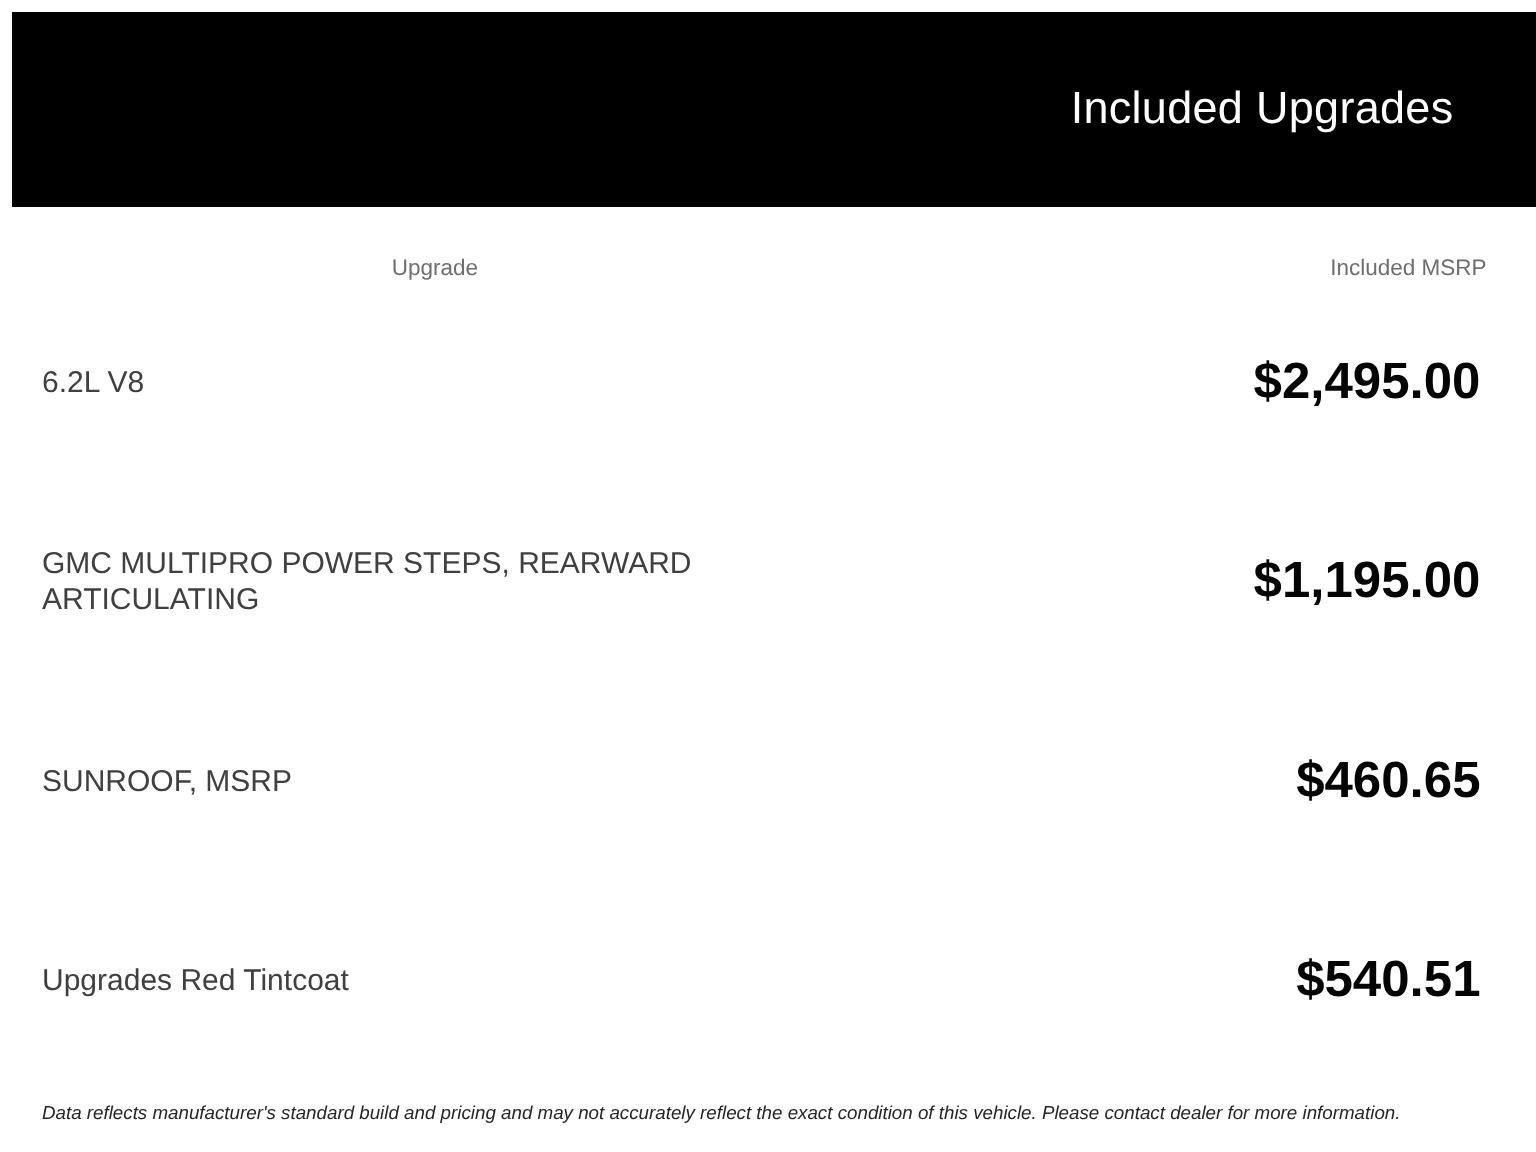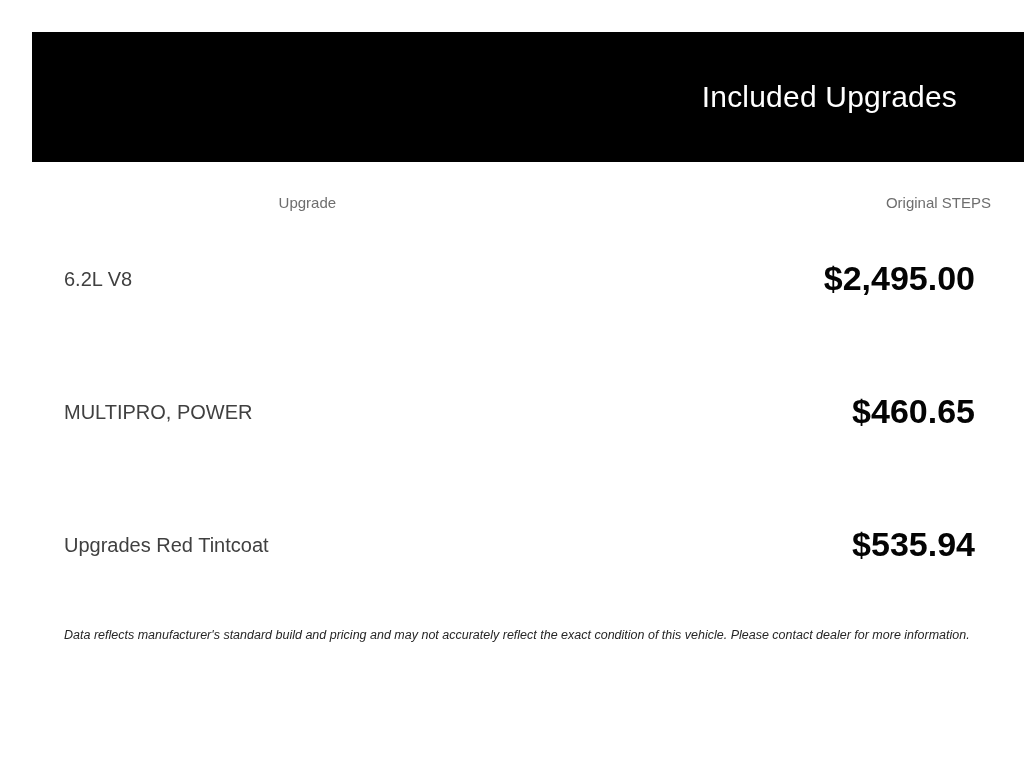--- a/index.html
+++ b/index.html
@@ -2,7 +2,7 @@
 <html><head>
 <meta charset="utf-8">
 <style>
-  * { margin: 0; padding: 16px; box-sizing: border-box; }
+  * { margin: 0; padding: 4px; box-sizing: border-box; }
   html, body {
     width: 1024px;
     height: 768px;

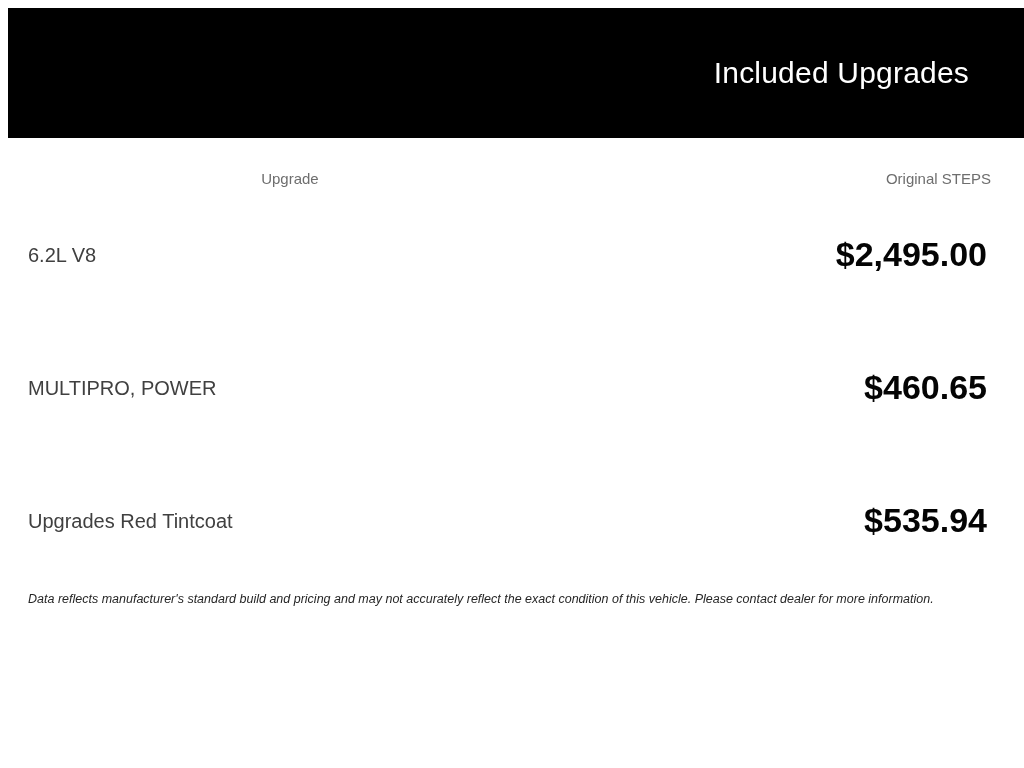--- a/index.html
+++ b/index.html
@@ -77,7 +77,7 @@
     <thead>
       <tr>
         <th class="col-upgrade">Upgrade</th>
-        <th class="col-msrp">Original STEPS</th>
+        <th class="col-msrp">Included MSRP</th>
       </tr>
     </thead>
     <tbody>

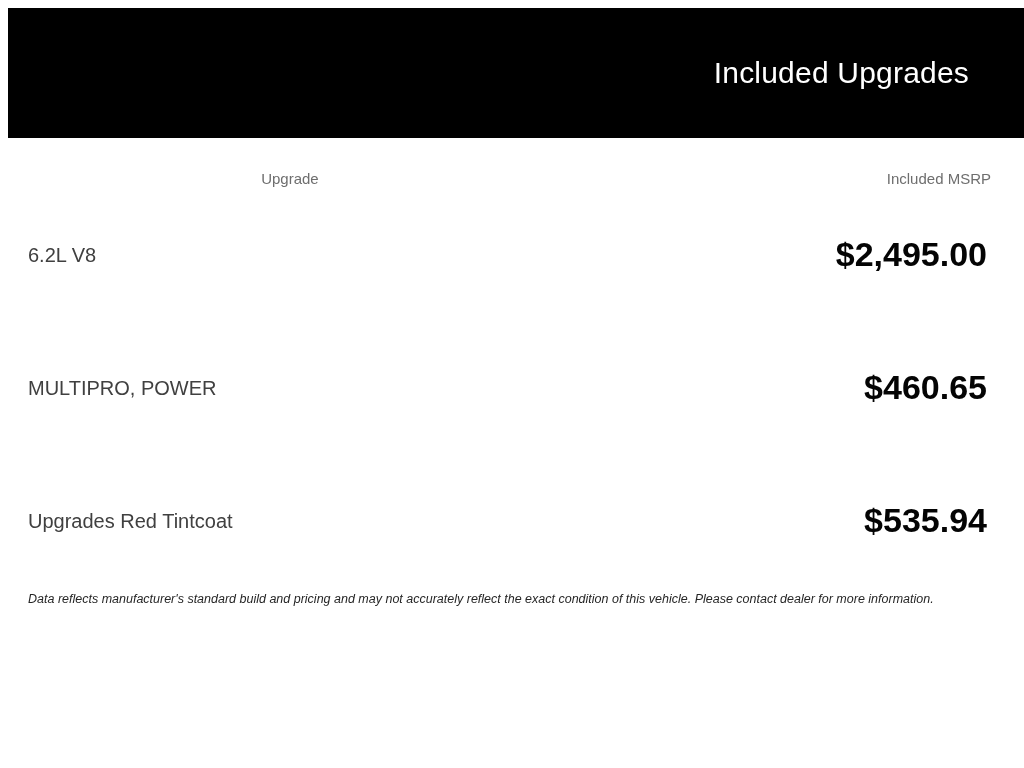--- a/index.html
+++ b/index.html
@@ -86,6 +86,10 @@
         <td class="cell-msrp">$2,495.00</td>
       </tr>
       <tr>
+        <td class="cell-upgrade">GMC MULTIPRO POWER STEPS, REARWARD ARTICULATING</td>
+        <td class="cell-msrp">$1,195.00</td>
+      </tr>
+      <tr>
         <td class="cell-upgrade">MULTIPRO, POWER</td>
         <td class="cell-msrp">$460.65</td>
       </tr>

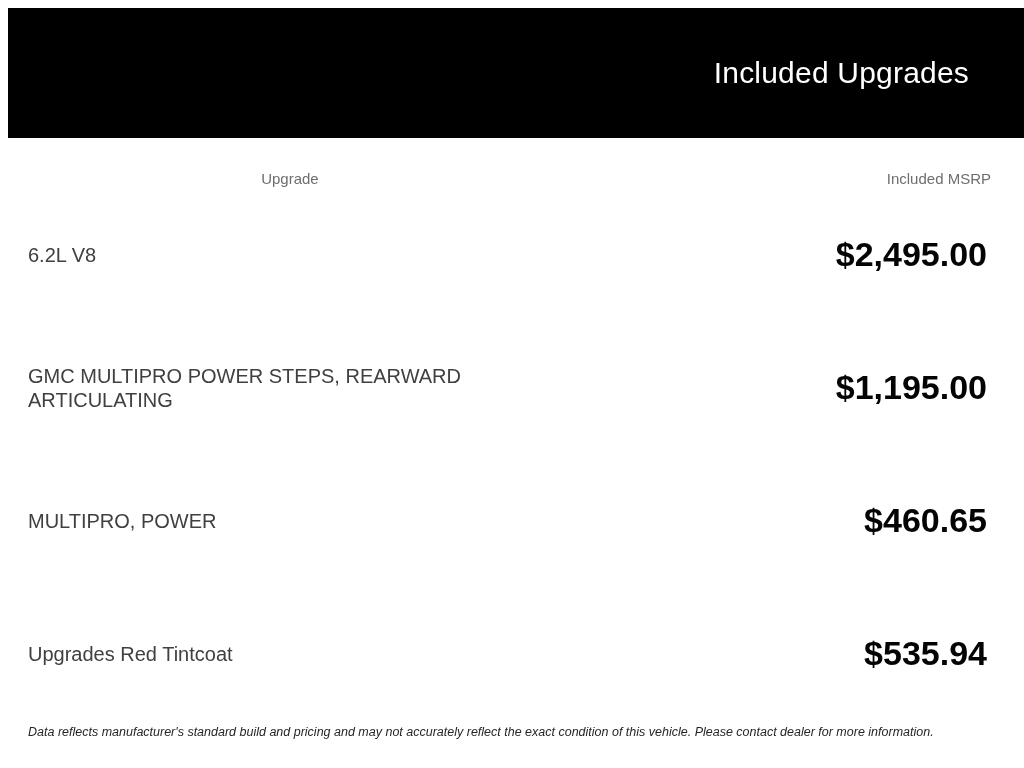--- a/index.html
+++ b/index.html
@@ -90,7 +90,7 @@
         <td class="cell-msrp">$1,195.00</td>
       </tr>
       <tr>
-        <td class="cell-upgrade">MULTIPRO, POWER</td>
+        <td class="cell-upgrade">SUNROOF, MSRP</td>
         <td class="cell-msrp">$460.65</td>
       </tr>
       <tr>

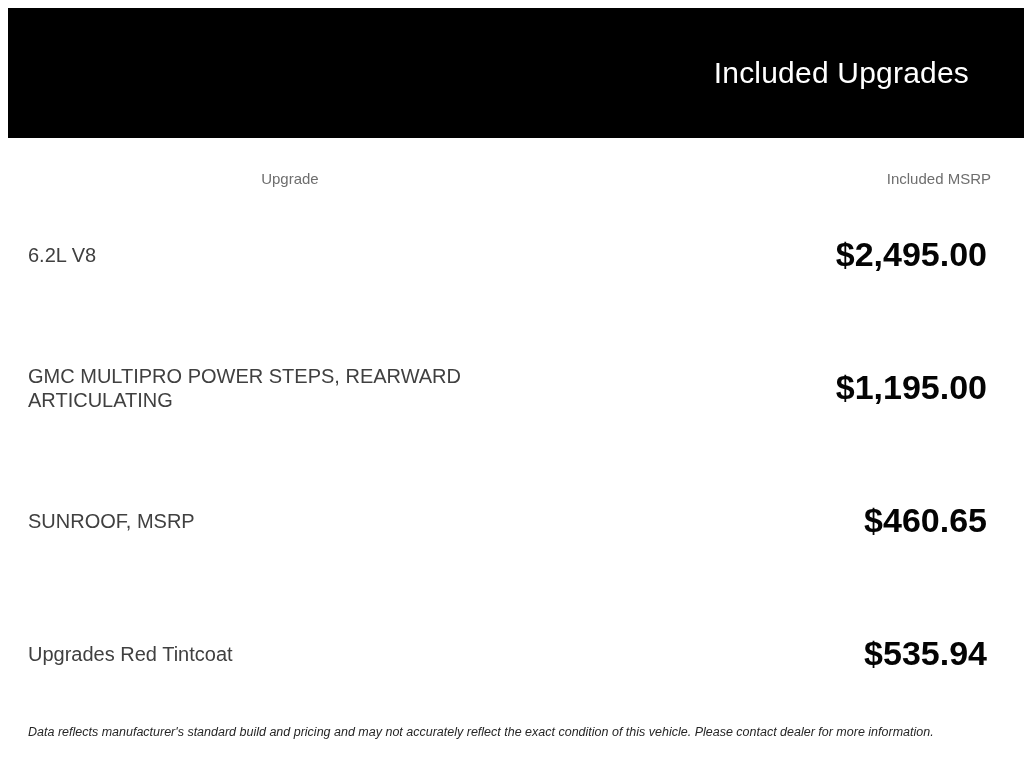--- a/index.html
+++ b/index.html
@@ -95,7 +95,7 @@
       </tr>
       <tr>
         <td class="cell-upgrade">Upgrades Red Tintcoat</td>
-        <td class="cell-msrp">$535.94</td>
+        <td class="cell-msrp">$540.51</td>
       </tr>
     </tbody>
   </table>

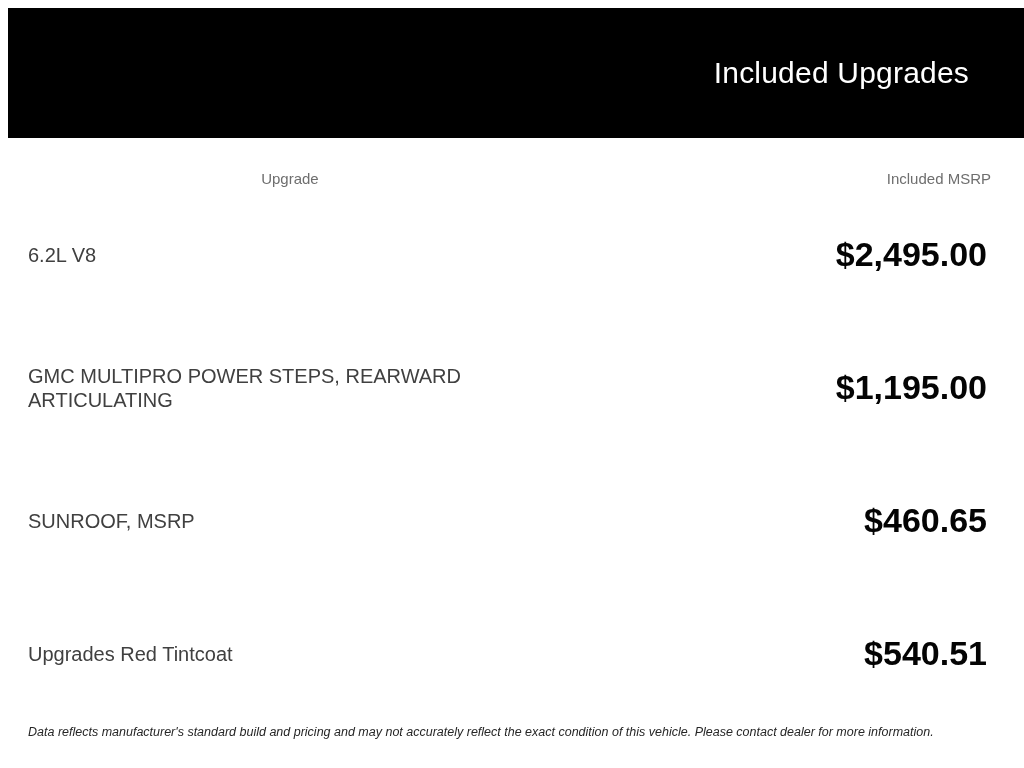--- a/index.html
+++ b/index.html
@@ -58,7 +58,7 @@
     white-space: nowrap;
   }
   .disclaimer {
-    margin-top: 0;
+    margin-top: 10px;
     font-size: 12.5px;
     font-style: italic;
     color: #262626;

